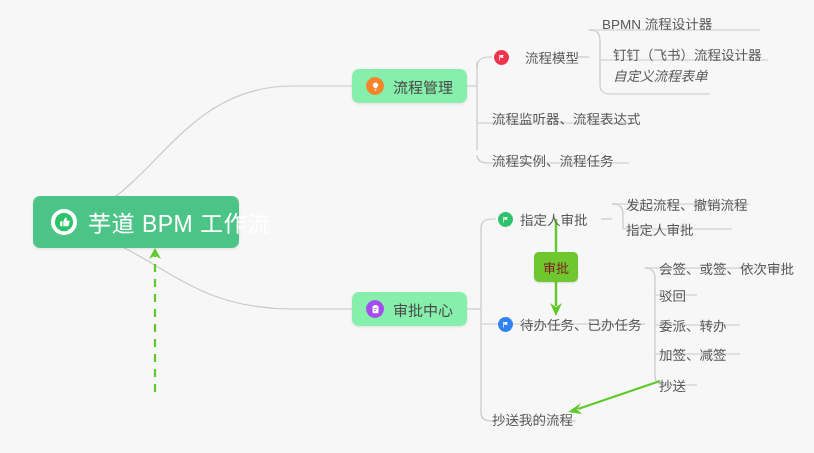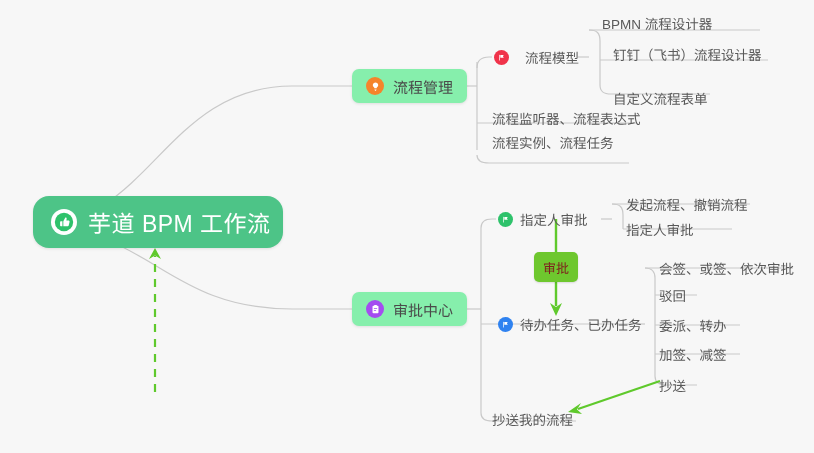--- a/index.html
+++ b/index.html
@@ -163,7 +163,7 @@
   <div class="node leaf" style="left:611px;top:41px;">
     <span class="label">钉钉（飞书）流程设计器</span>
   </div>
-  <div class="node leaf" style="left:611px;top:85px;">
+  <div class="node leaf" style="left:611px;top:62px;font-style:italic;">
     <span class="label">自定义流程表单</span>
   </div>
 

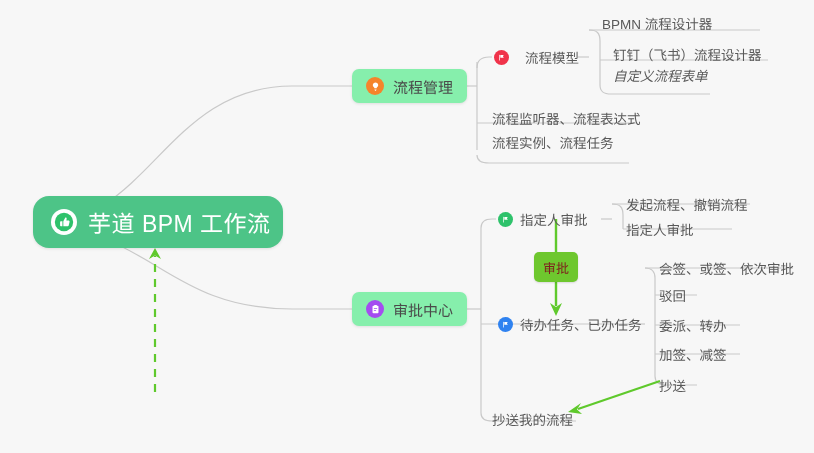--- a/index.html
+++ b/index.html
@@ -170,7 +170,7 @@
   <div class="node leaf" style="left:490px;top:105px;">
     <span class="label">流程监听器、流程表达式</span>
   </div>
-  <div class="node leaf" style="left:490px;top:129px;text-align:center;">
+  <div class="node leaf" style="left:490px;top:147px;text-align:center;">
     <span class="label">流程实例、流程任务</span>
   </div>
 

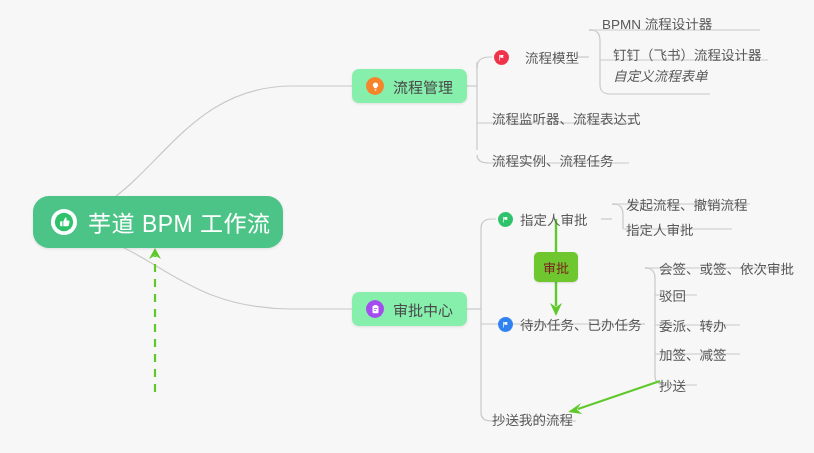--- a/index.html
+++ b/index.html
@@ -18,8 +18,8 @@
   .node{position:absolute;box-sizing:border-box;display:flex;align-items:center;white-space:nowrap;}
 
   .root{
-    left:33px;top:196px;width:250px;height:52px;
-    background:#4dc487;border-radius:16px;
+    left:33px;top:196px;width:206px;height:52px;
+    background:#4dc487;border-radius:7px;
     padding:0 18px;gap:11px;
     box-shadow:0 1px 3px rgba(0,0,0,.10);
   }

